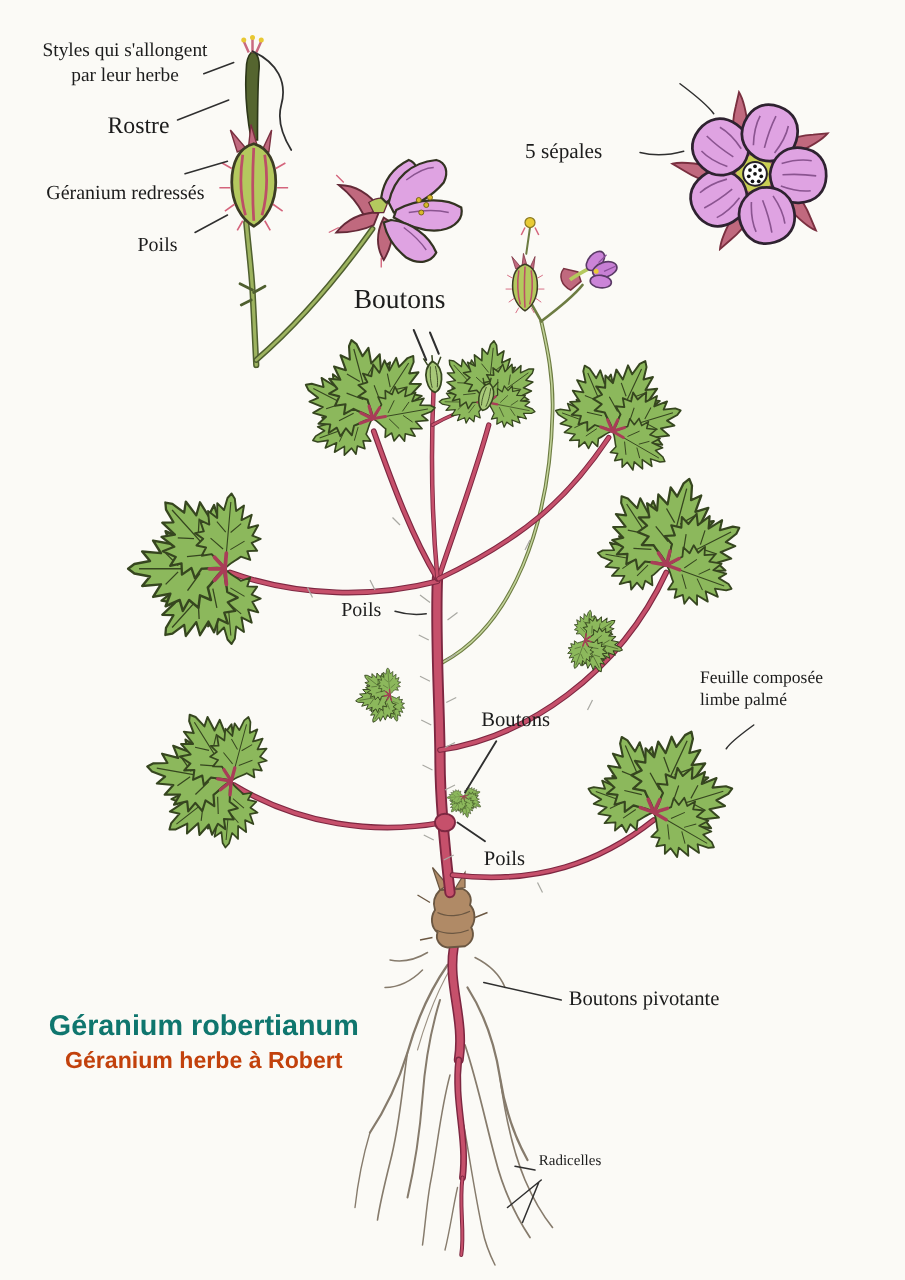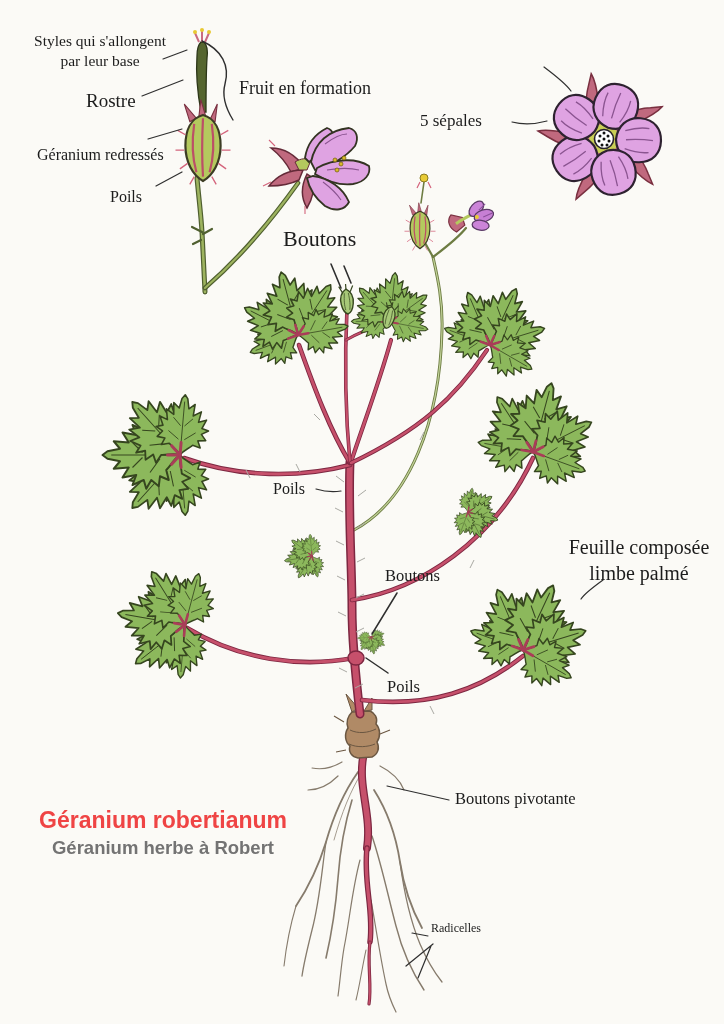--- a/index.html
+++ b/index.html
@@ -243,7 +243,7 @@
 </svg>
 
 <div class="lbl" style="left:16px;top:31px;width:168px;text-align:center;font-size:15.5px">Styles qui s'allongent
-par leur base</div>
+par leur herbe</div>
 <div class="lbl" style="left:86px;top:88px;font-size:19px">Rostre</div>
 <div class="lbl" style="left:37px;top:144px;font-size:16px">Géranium redressés</div>
 <div class="lbl" style="left:110px;top:186px;font-size:16px">Poils</div>

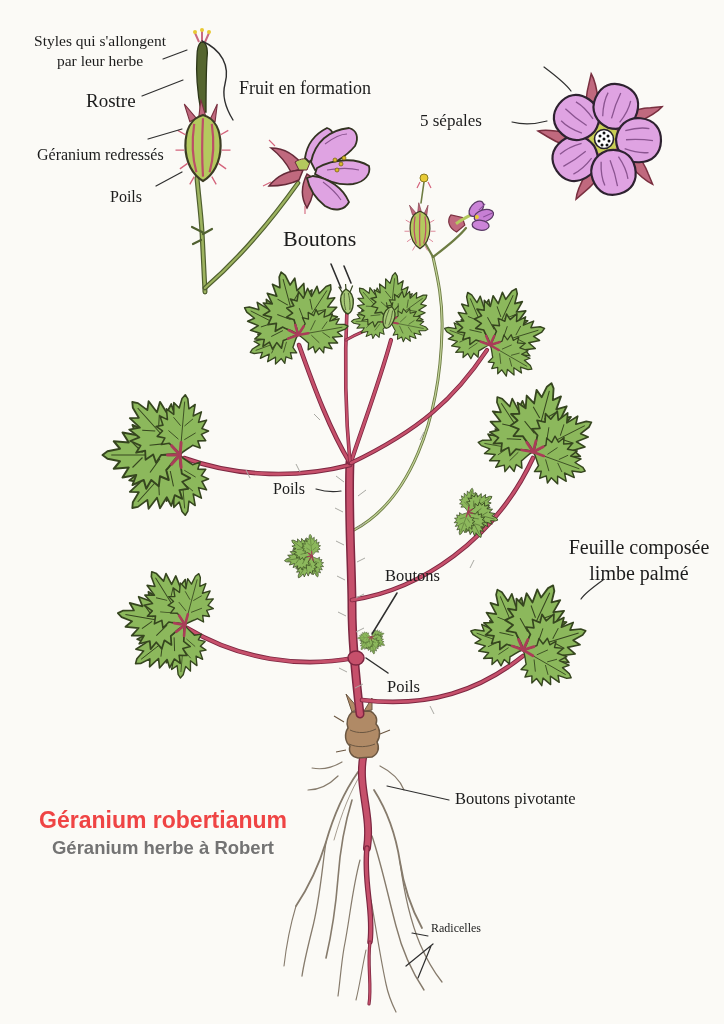--- a/index.html
+++ b/index.html
@@ -247,7 +247,6 @@
 <div class="lbl" style="left:86px;top:88px;font-size:19px">Rostre</div>
 <div class="lbl" style="left:37px;top:144px;font-size:16px">Géranium redressés</div>
 <div class="lbl" style="left:110px;top:186px;font-size:16px">Poils</div>
-<div class="lbl" style="left:239px;top:77px;font-size:18px">Fruit en formation</div>
 <div class="lbl" style="left:420px;top:110px;font-size:17px">5 sépales</div>
 <div class="lbl" style="left:283px;top:224px;font-size:22px">Boutons</div>
 <div class="lbl" style="left:273px;top:478px;font-size:16px">Poils</div>

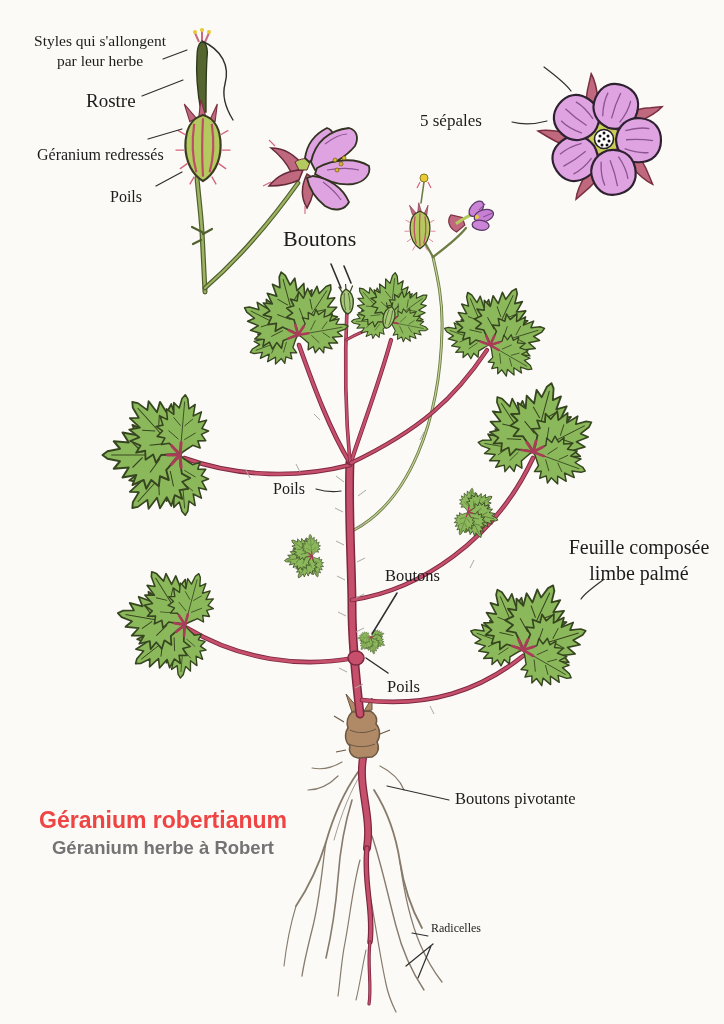--- a/index.html
+++ b/index.html
@@ -252,7 +252,7 @@
 <div class="lbl" style="left:273px;top:478px;font-size:16px">Poils</div>
 <div class="lbl" style="left:385px;top:565px;font-size:16.5px">Boutons</div>
 <div class="lbl" style="left:387px;top:676px;font-size:16.5px">Poils</div>
-<div class="lbl" style="left:560px;top:534px;width:158px;text-align:center;font-size:20px">Feuille composée
+<div class="lbl" style="left:560px;top:534px;width:158px;font-size:14px">Feuille composée
 limbe palmé</div>
 <div class="lbl" style="left:455px;top:788px;font-size:16.5px">Boutons pivotante</div>
 <div class="lbl" style="left:431px;top:921px;font-size:12px">Radicelles</div>

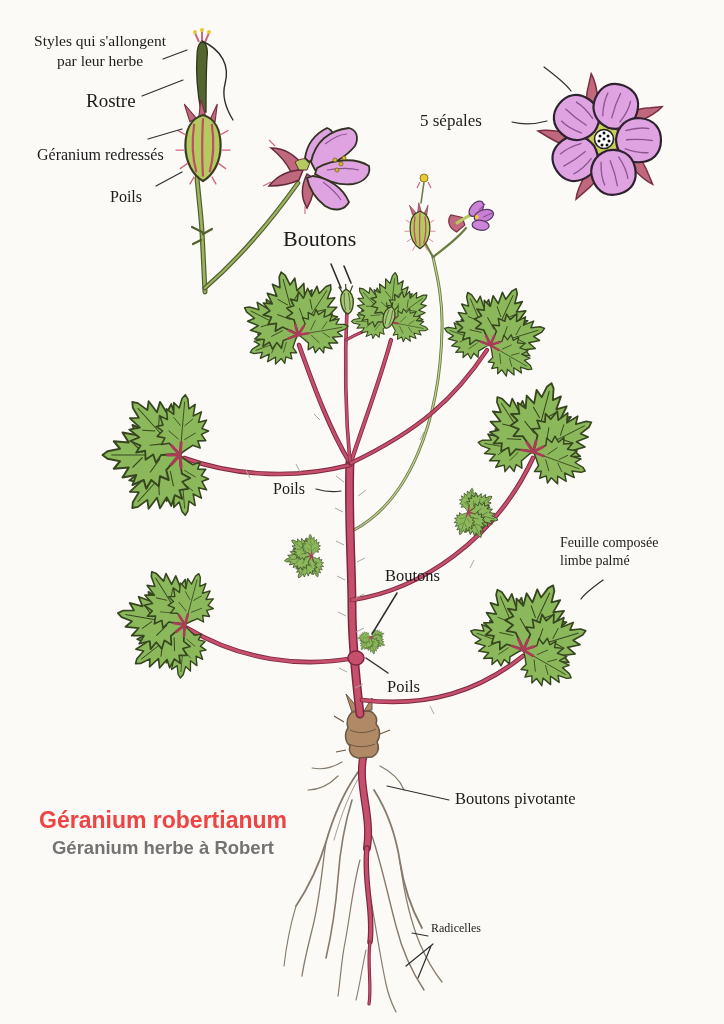--- a/index.html
+++ b/index.html
@@ -21,7 +21,7 @@
   .lbl{position:absolute;font-family:"Liberation Serif",serif;color:var(--ink);
        white-space:pre-line;line-height:1.32;z-index:5;}
   .title-block{position:absolute;left:24px;top:807px;width:278px;text-align:center;z-index:5;}
-  .title-latin{font-family:"Liberation Sans",sans-serif;font-weight:700;font-size:23px;color:#ef4444;}
+  .title-latin{font-family:"Liberation Sans",sans-serif;font-weight:700;font-size:23px;color:#0f766e;}
   .title-common{font-family:"Liberation Sans",sans-serif;font-weight:700;font-size:18.5px;color:#737373;margin-top:3px;}
 </style>
 </head>

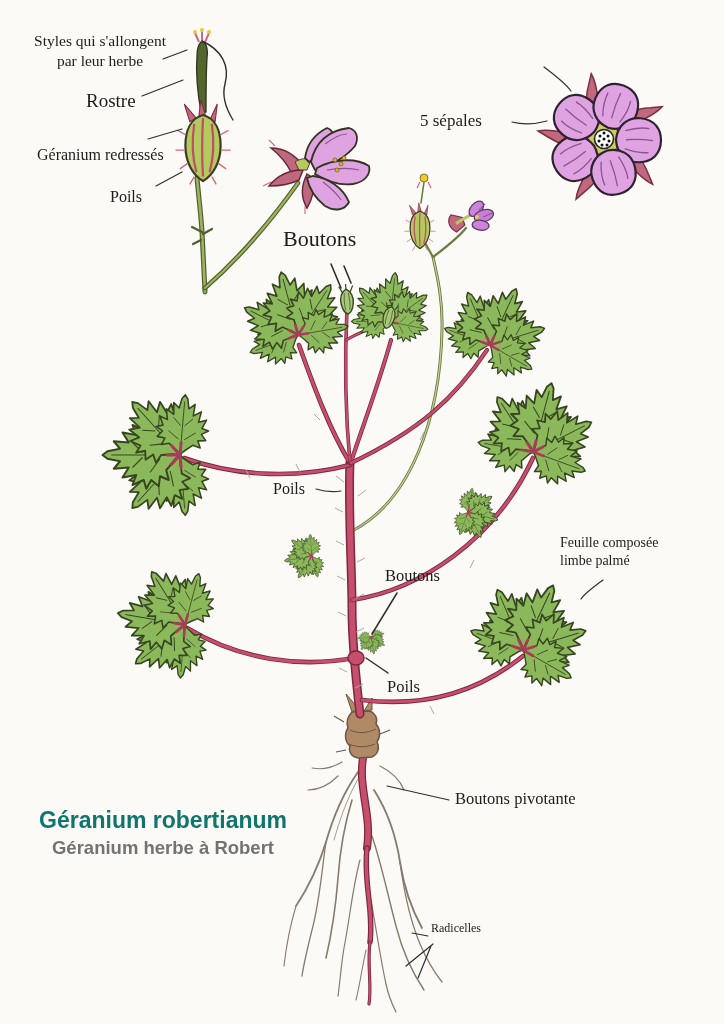--- a/index.html
+++ b/index.html
@@ -22,7 +22,7 @@
        white-space:pre-line;line-height:1.32;z-index:5;}
   .title-block{position:absolute;left:24px;top:807px;width:278px;text-align:center;z-index:5;}
   .title-latin{font-family:"Liberation Sans",sans-serif;font-weight:700;font-size:23px;color:#0f766e;}
-  .title-common{font-family:"Liberation Sans",sans-serif;font-weight:700;font-size:18.5px;color:#737373;margin-top:3px;}
+  .title-common{font-family:"Liberation Sans",sans-serif;font-weight:700;font-size:18.5px;color:#c2410c;margin-top:3px;}
 </style>
 </head>
 <body>

